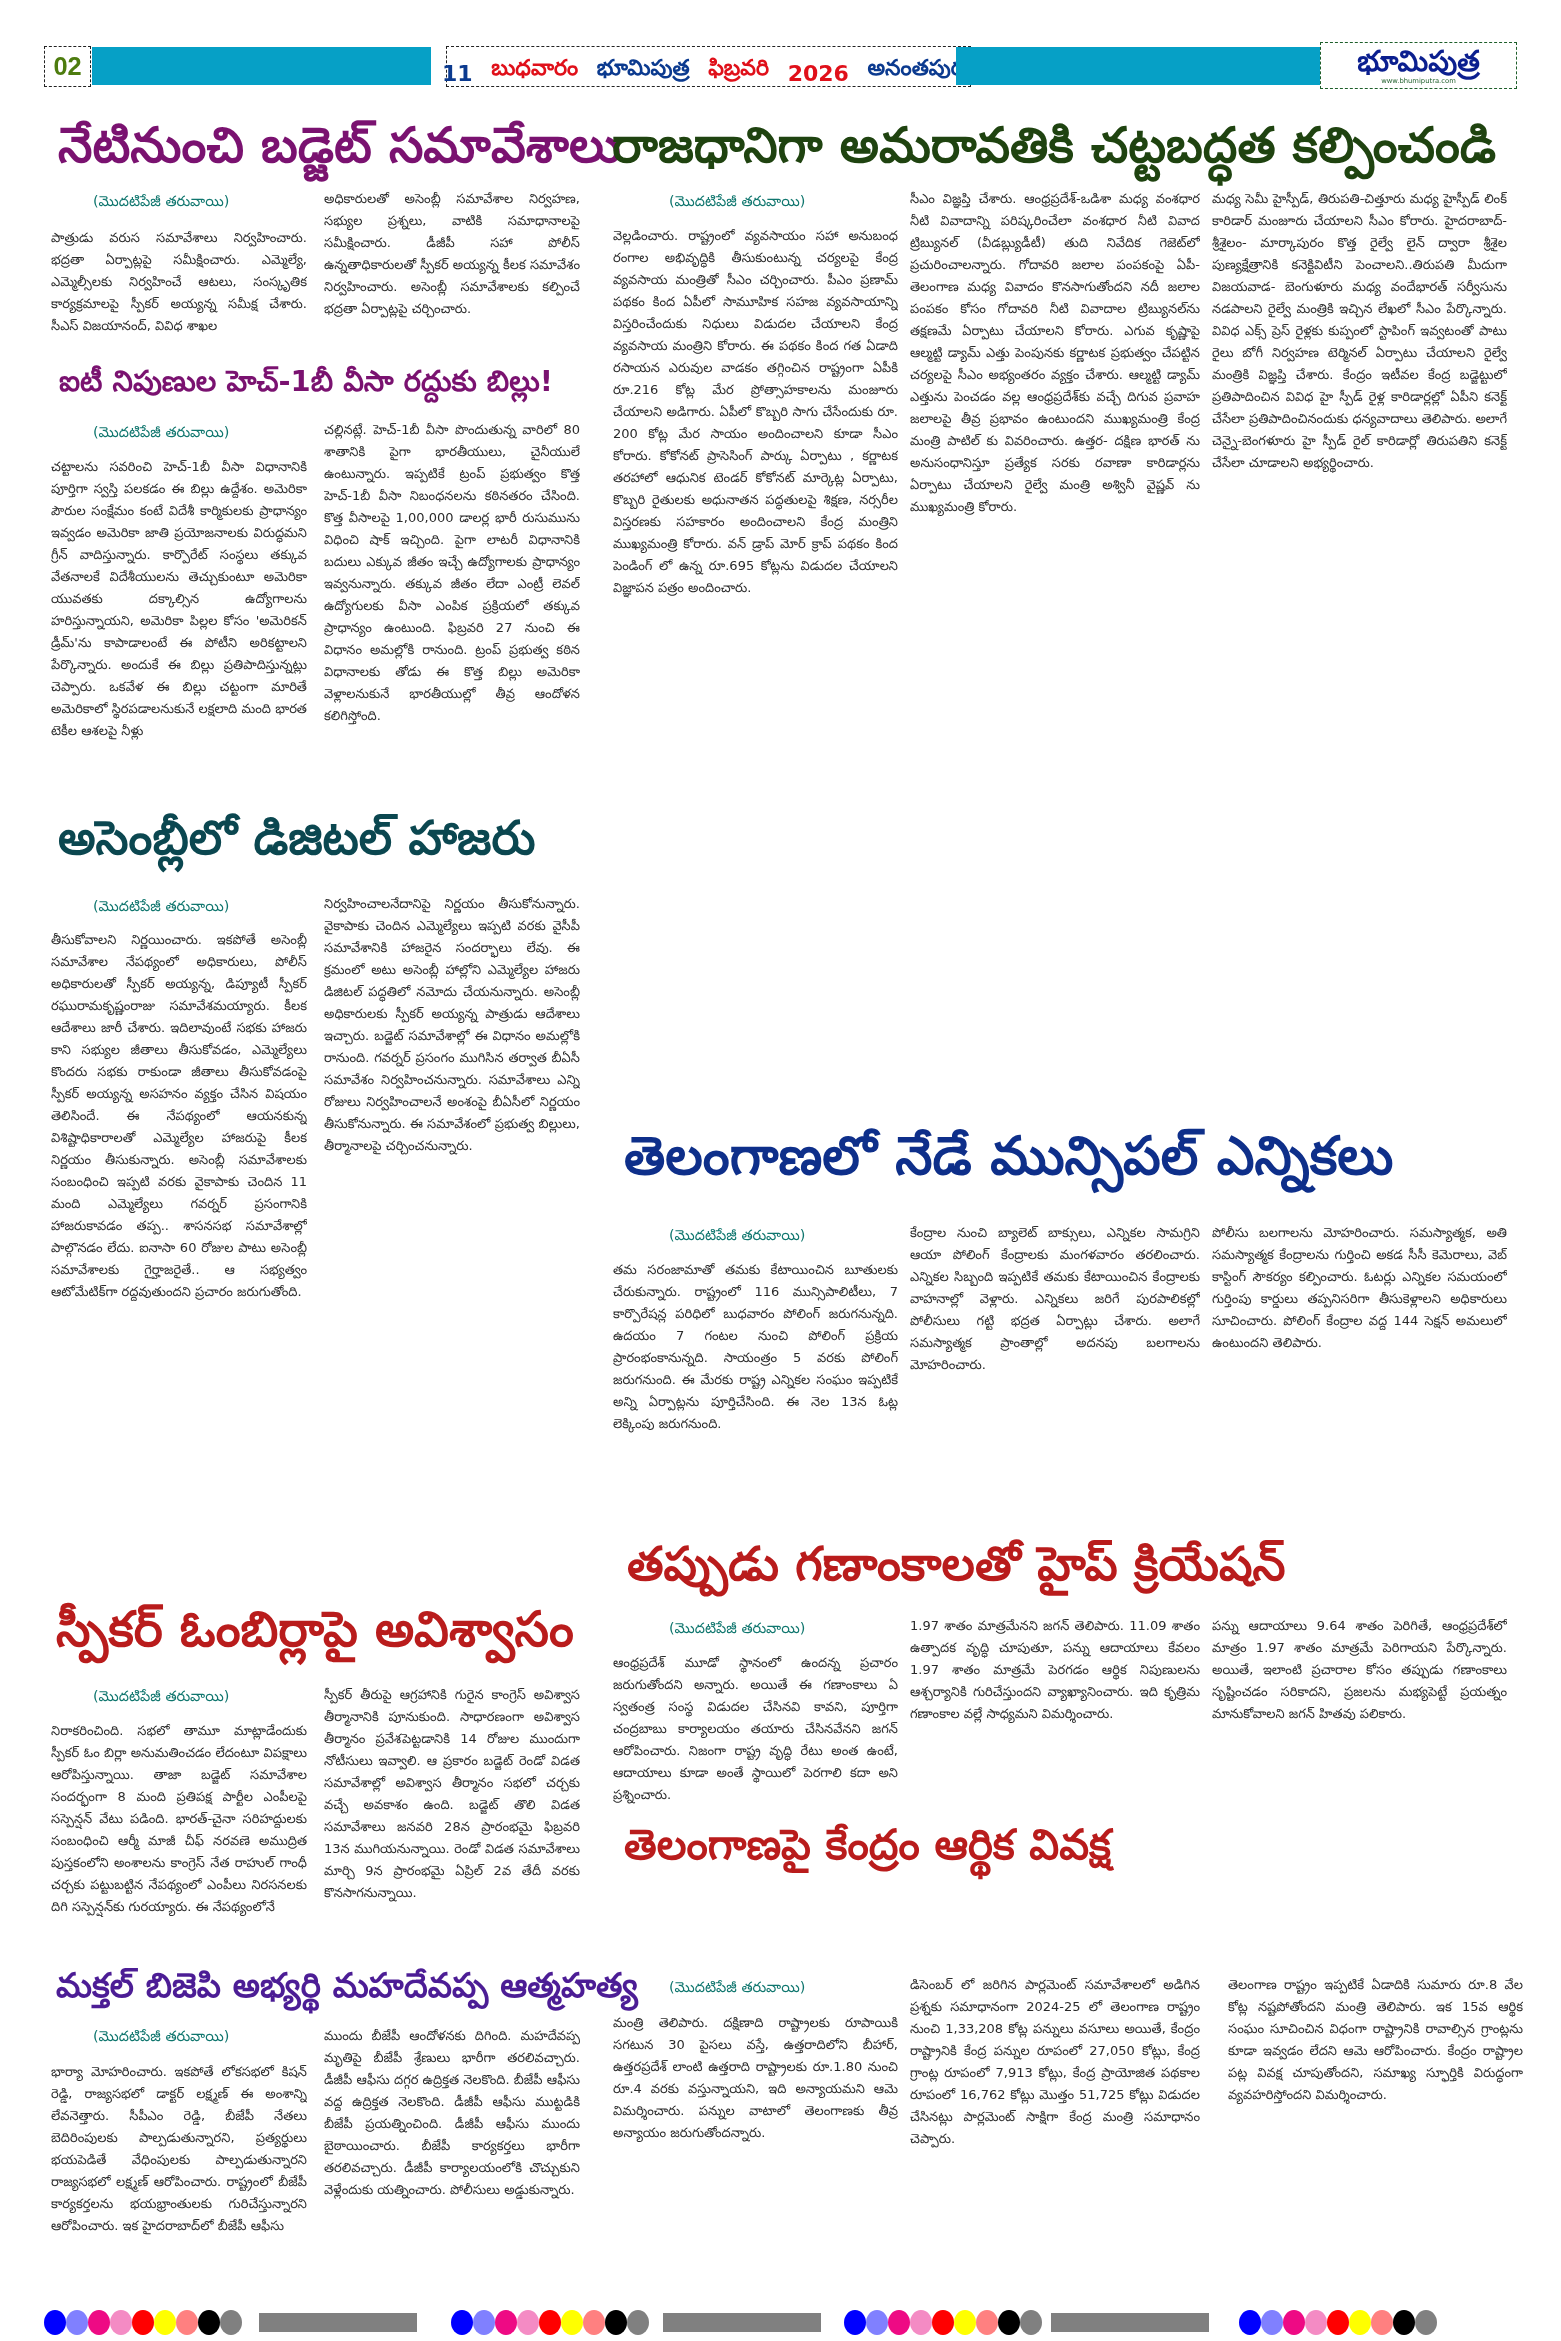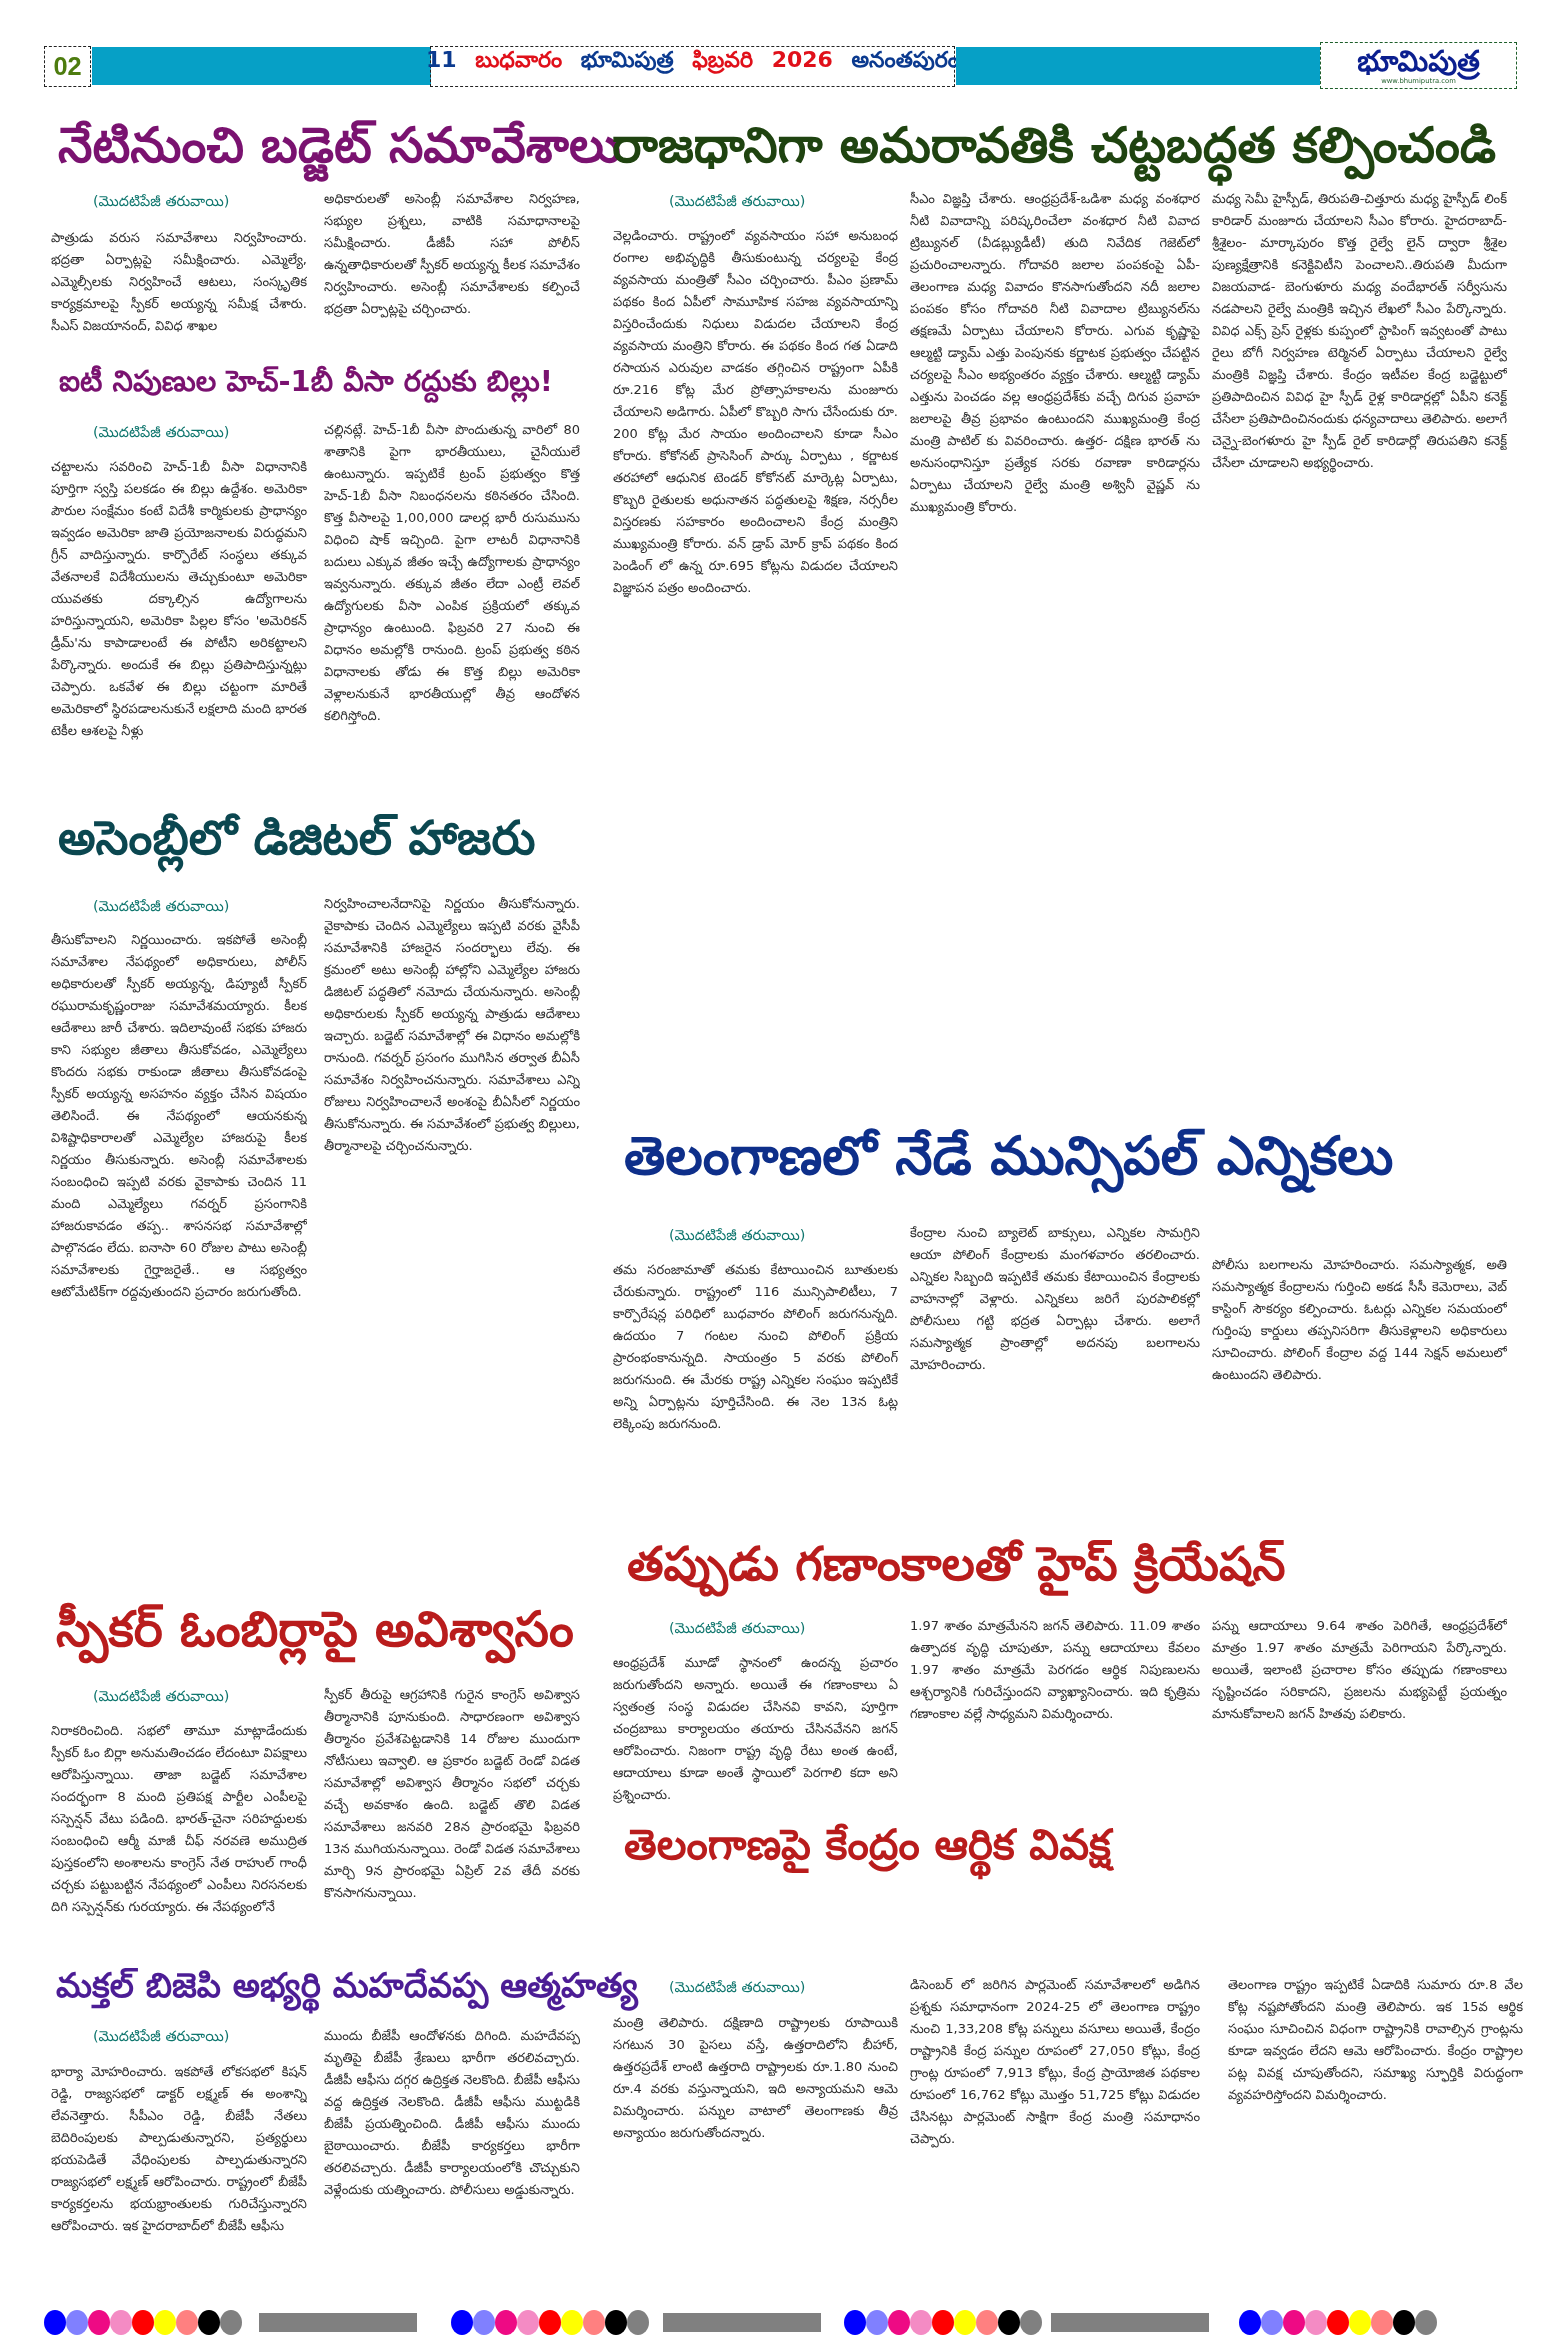--- a/index.html
+++ b/index.html
@@ -8,7 +8,7 @@
   
   .hdr-page { left:44px; top:46px; width:47px; height:41px; border:1.7px dashed #222; background:#fff; color:#4d7c0f; font:bold 25.4px "Liberation Sans", sans-serif; display:flex; align-items:center; justify-content:center; box-sizing:border-box; }
   .hdr-bar1 { left:92px; top:47px; width:339px; height:38px; background:#06a0c6; }
-  .hdr-date { left:430px; top:46px; width:525px; height:41px; border:1.7px dashed #222; box-sizing:border-box; display:flex; align-items:flex-start; justify-content:center; gap:18.6px; font:bold 22px "DejaVu Sans", sans-serif; }
+  .hdr-date { left:446px; top:46px; width:525px; height:41px; border:1.7px dashed #222; box-sizing:border-box; display:flex; align-items:flex-end; justify-content:center; gap:18.6px; font:bold 22px "DejaVu Sans", sans-serif; }
   .hdr-date .blue { color:#0b3a8f; }
   .hdr-date .red { color:#e0101a; }
   .hdr-bar2 { left:956px; top:47px; width:449px; height:38px; background:#06a0c6; }

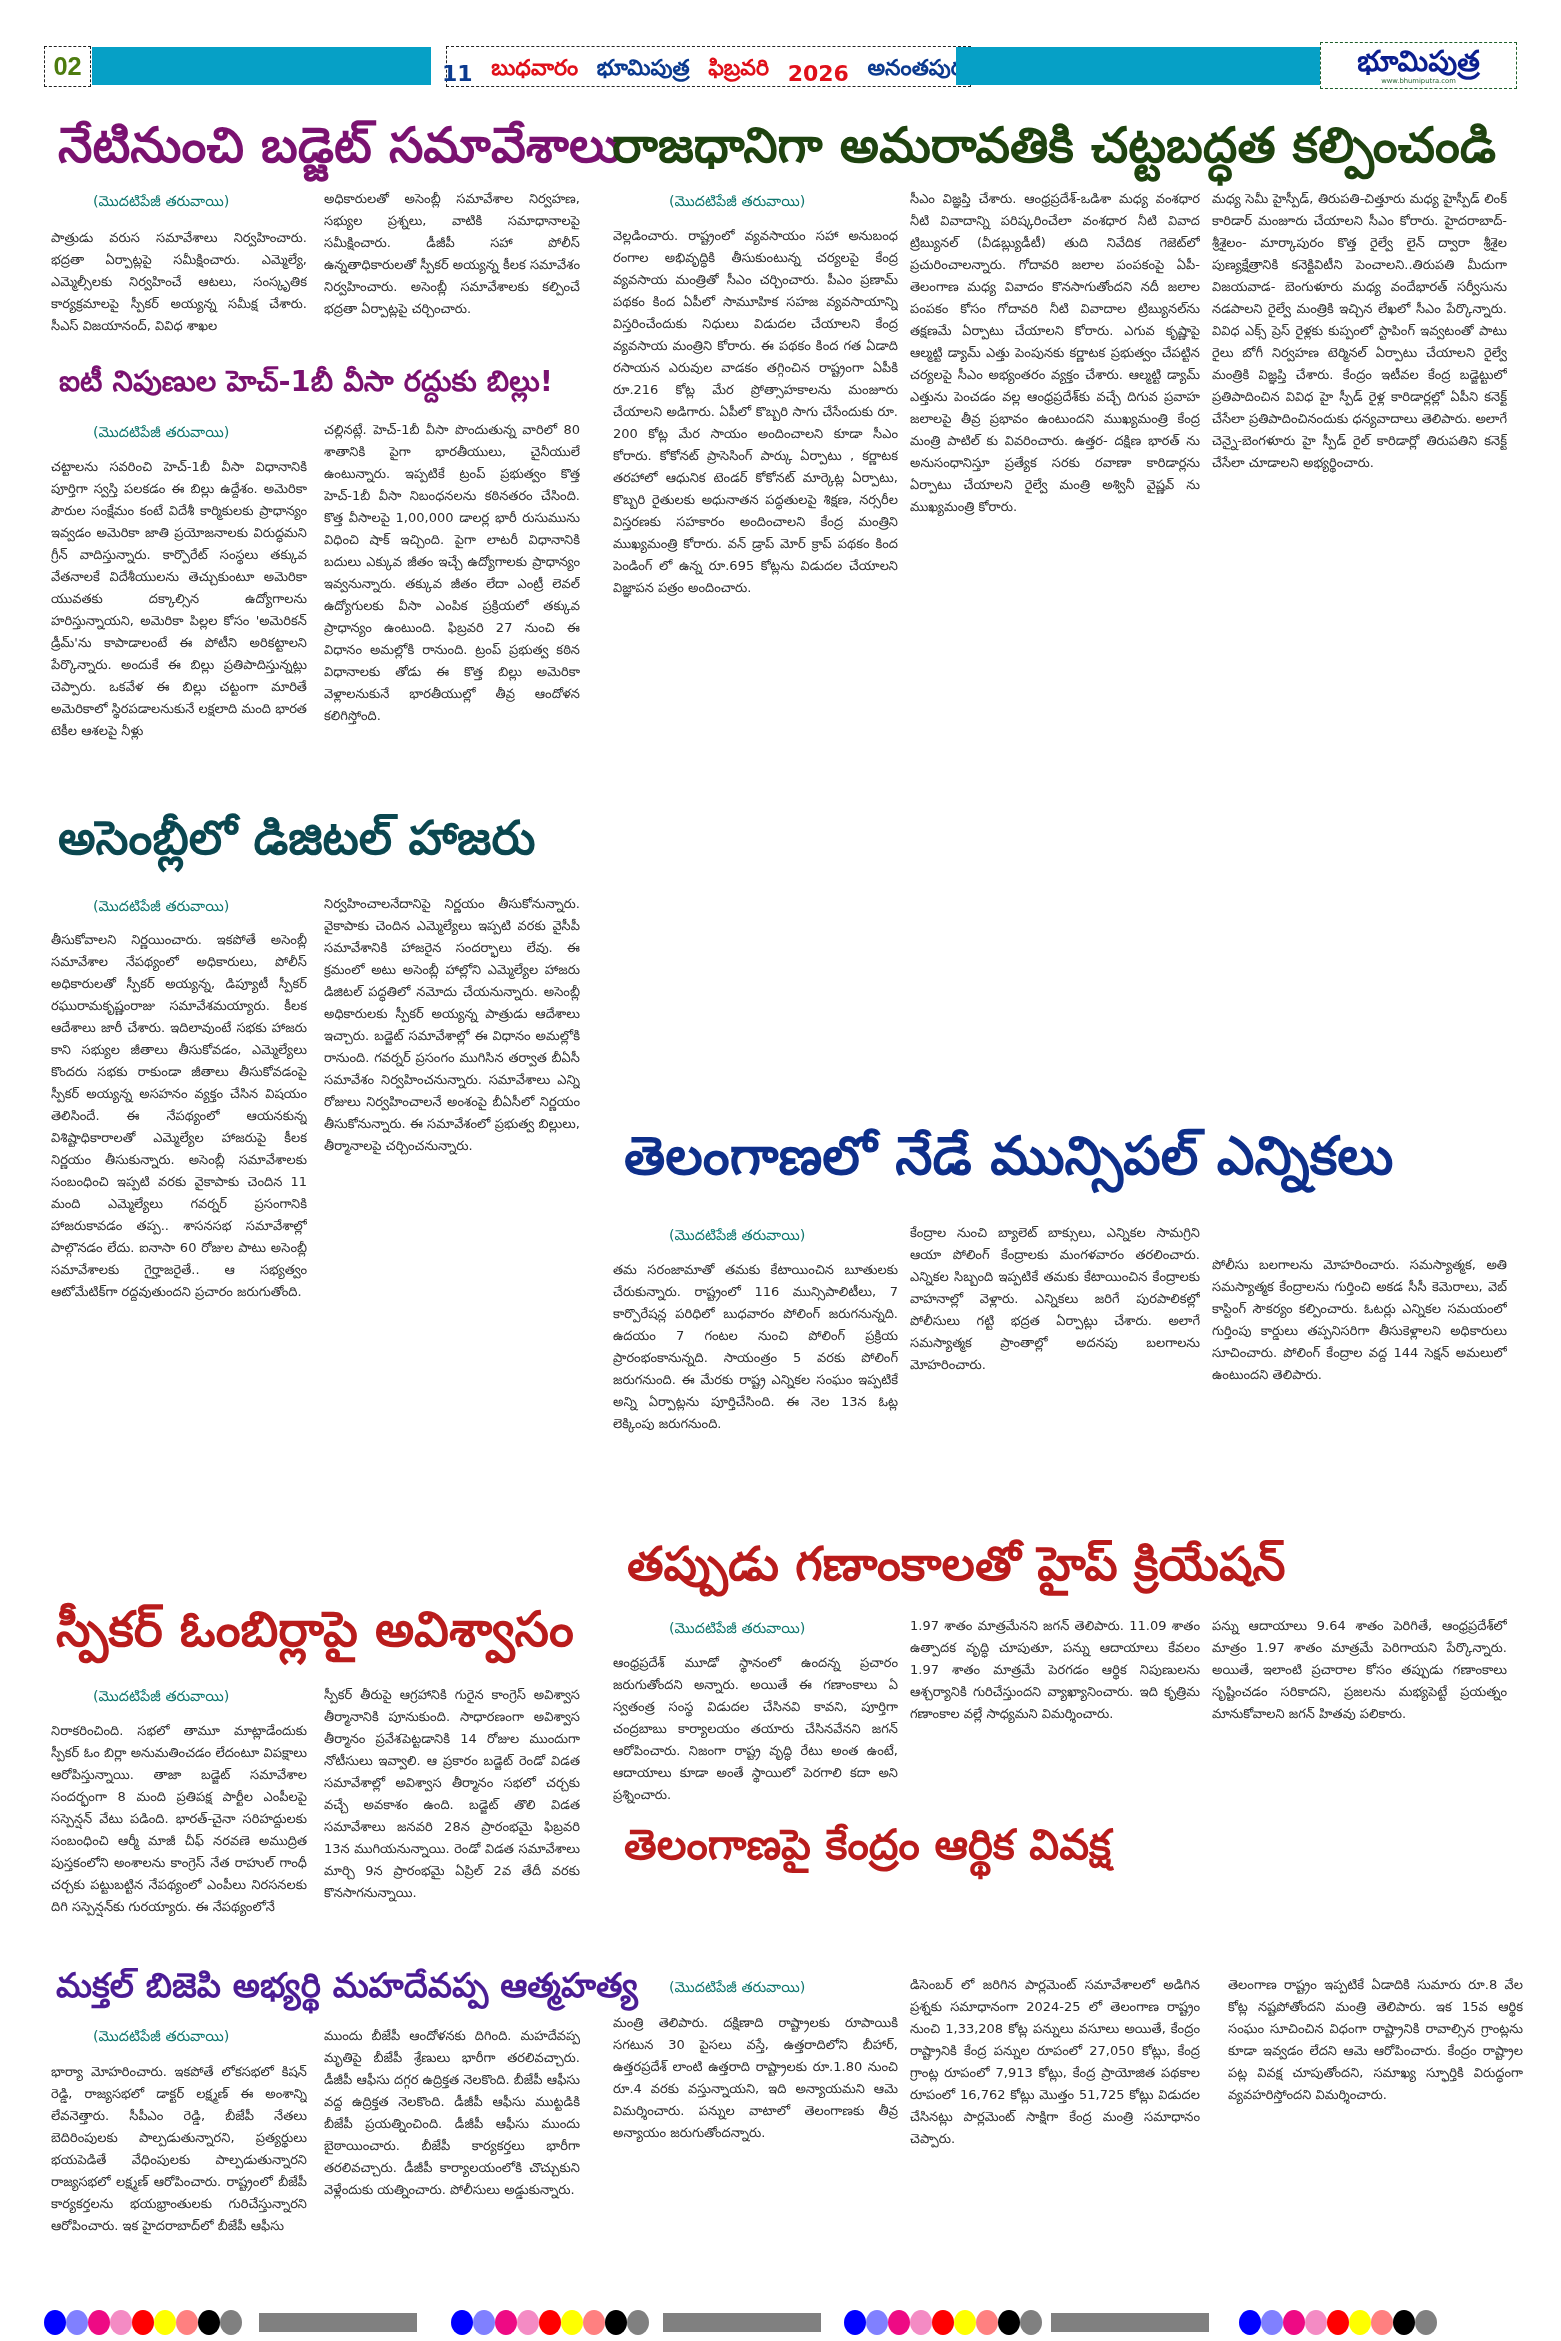--- a/index.html
+++ b/index.html
@@ -87,7 +87,7 @@
 <div class="abs cont" style="left:669px;top:1227px;">(మొదటిపేజీ తరువాయి)</div>
 <div class="abs col" style="left:613px;top:1259px;width:285px;height:220px;">తమ సరంజామాతో తమకు కేటాయించిన బూతులకు చేరుకున్నారు. రాష్ట్రంలో 116 మున్సిపాలిటీలు, 7 కార్పొరేషన్ల పరిధిలో బుధవారం పోలింగ్ జరుగనున్నది. ఉదయం 7 గంటల నుంచి పోలింగ్ ప్రక్రియ ప్రారంభంకానున్నది. సాయంత్రం 5 వరకు పోలింగ్ జరుగనుంది. ఈ మేరకు రాష్ట్ర ఎన్నికల సంఘం ఇప్పటికే అన్ని ఏర్పాట్లను పూర్తిచేసింది. ఈ నెల 13న ఓట్ల లెక్కింపు జరుగనుంది.</div>
 <div class="abs col" style="left:910px;top:1222px;width:290px;height:258px;">కేంద్రాల నుంచి బ్యాలెట్ బాక్సులు, ఎన్నికల సామగ్రిని ఆయా పోలింగ్ కేంద్రాలకు మంగళవారం తరలించారు. ఎన్నికల సిబ్బంది ఇప్పటికే తమకు కేటాయించిన కేంద్రాలకు వాహనాల్లో వెళ్లారు. ఎన్నికలు జరిగే పురపాలికల్లో పోలీసులు గట్టి భద్రత ఏర్పాట్లు చేశారు. అలాగే సమస్యాత్మక ప్రాంతాల్లో అదనపు బలగాలను మోహరించారు.</div>
-<div class="abs col" style="left:1212px;top:1222px;width:295px;height:258px;margin-top:32px;">పోలీసు బలగాలను మోహరించారు. సమస్యాత్మక, అతి సమస్యాత్మక కేంద్రాలను గుర్తించి అకడ సీసీ కెమెరాలు, వెబ్ కాస్టింగ్ సౌకర్యం కల్పించారు. ఓటర్లు ఎన్నికల సమయంలో గుర్తింపు కార్డులు తప్పనిసరిగా తీసుకెళ్లాలని అధికారులు సూచించారు. పోలింగ్ కేంద్రాల వద్ద 144 సెక్షన్ అమలులో ఉంటుందని తెలిపారు.</div>
+<div class="abs col" style="left:1212px;top:1222px;width:295px;height:258px;">పోలీసు బలగాలను మోహరించారు. సమస్యాత్మక, అతి సమస్యాత్మక కేంద్రాలను గుర్తించి అకడ సీసీ కెమెరాలు, వెబ్ కాస్టింగ్ సౌకర్యం కల్పించారు. ఓటర్లు ఎన్నికల సమయంలో గుర్తింపు కార్డులు తప్పనిసరిగా తీసుకెళ్లాలని అధికారులు సూచించారు. పోలింగ్ కేంద్రాల వద్ద 144 సెక్షన్ అమలులో ఉంటుందని తెలిపారు.</div>
 
 <div class="abs hl maroon" style="left:627px;top:1538px;font-size:47px;">తప్పుడు గణాంకాలతో హైప్ క్రియేషన్</div>
 <div class="abs cont" style="left:669px;top:1620px;">(మొదటిపేజీ తరువాయి)</div>

